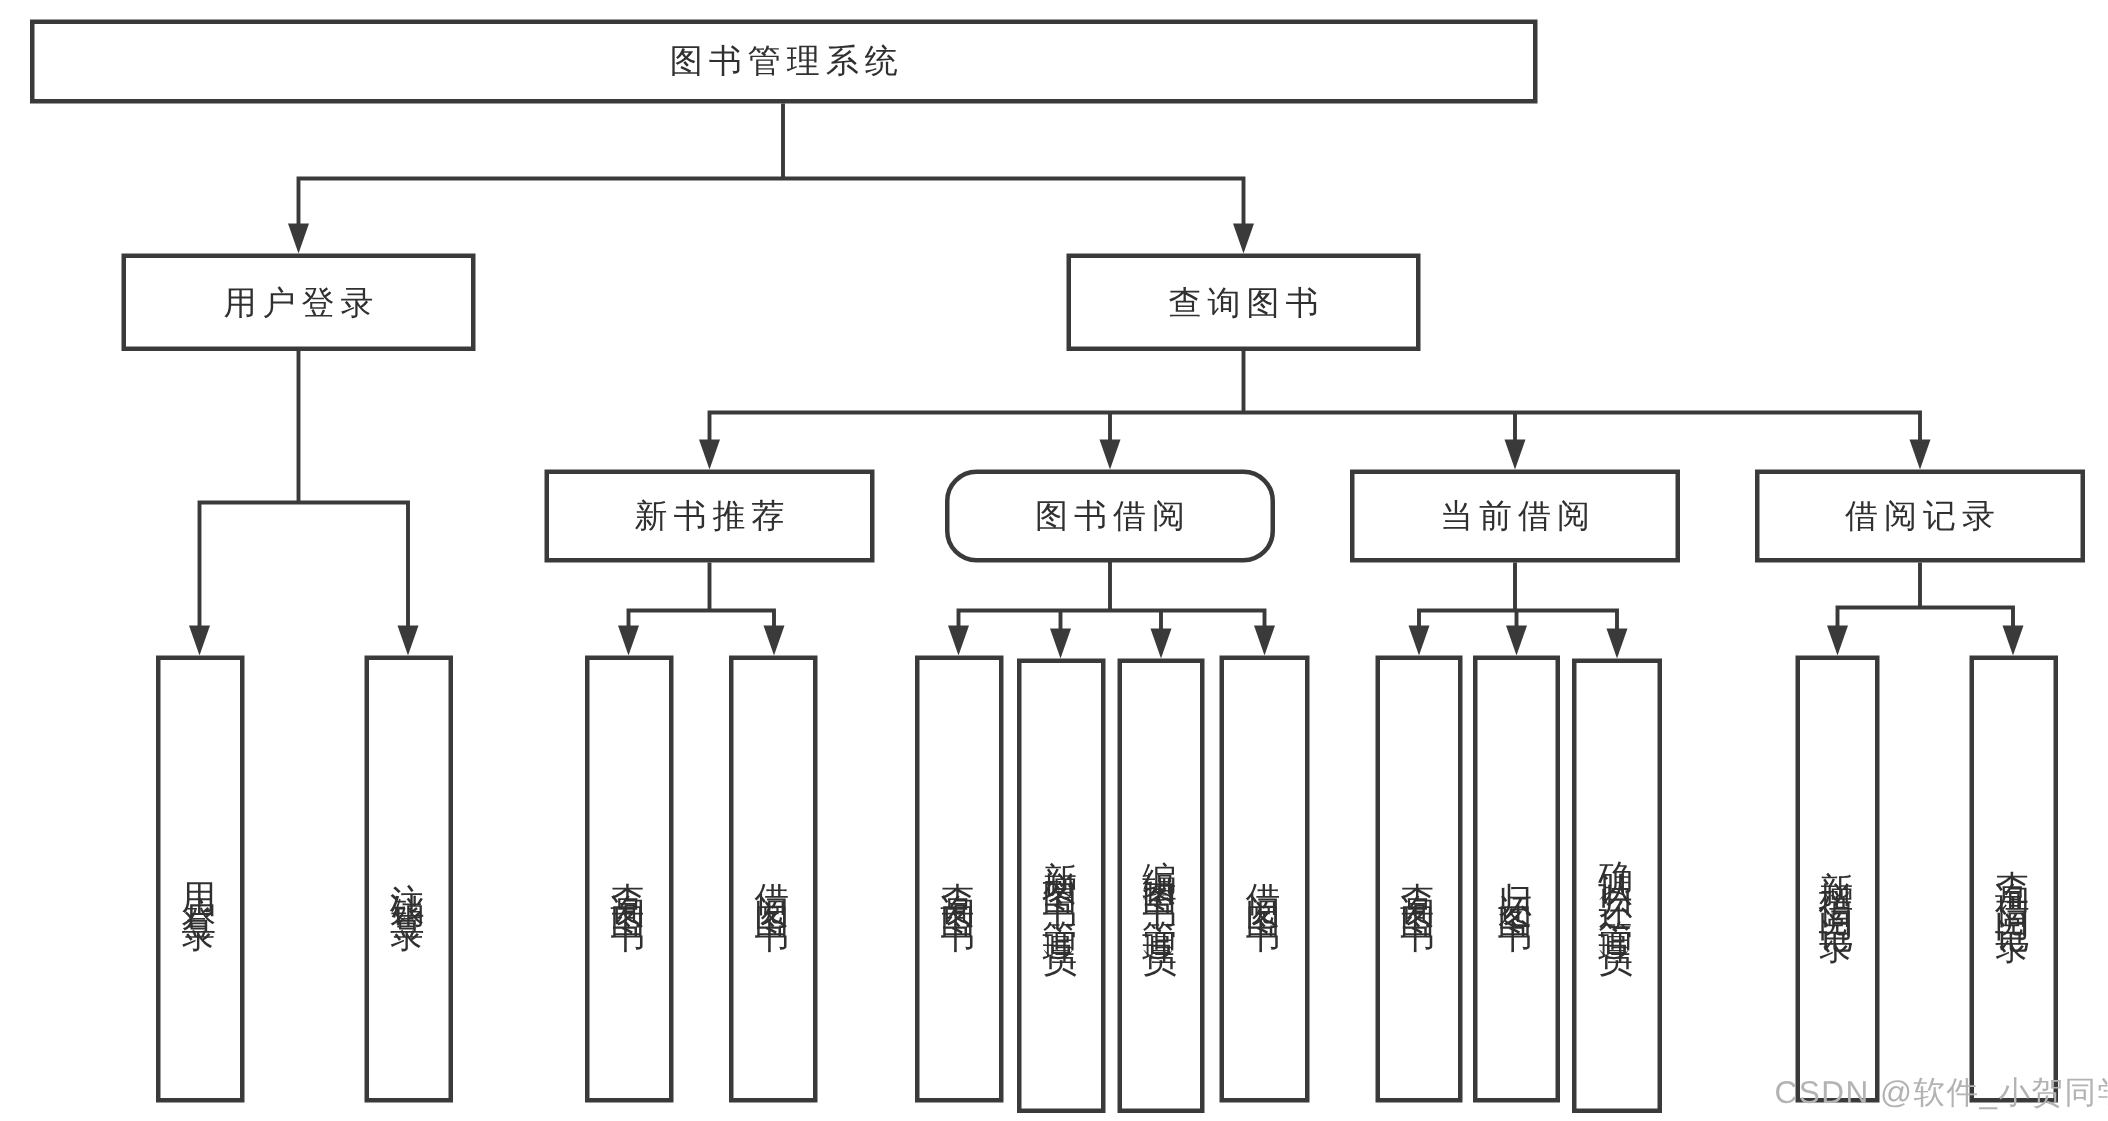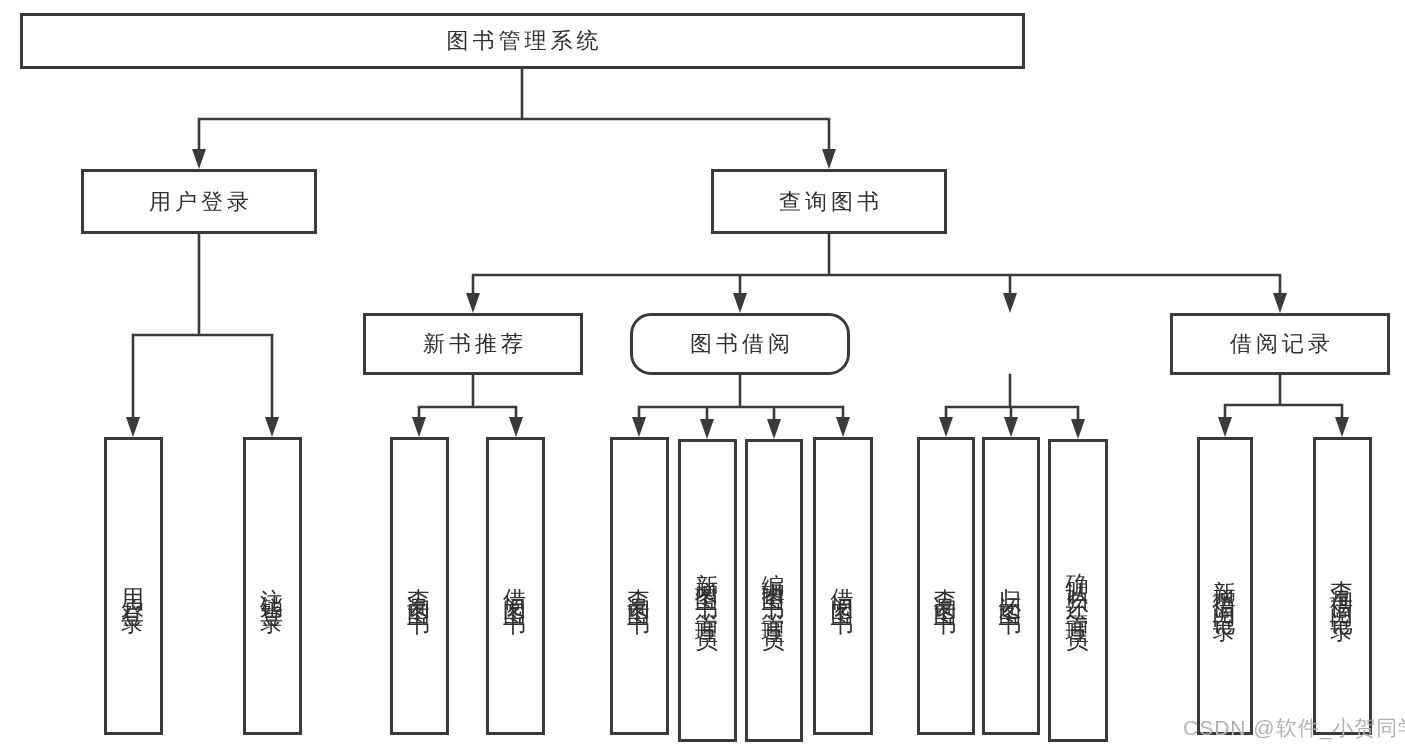--- a/index.html
+++ b/index.html
@@ -102,6 +102,9 @@
     <div class="node h" style="left: 630px; top: 313px; width: 220px; height: 62px; border-radius: 21px;">
       <span class="lbl">图书借阅</span>
     </div>
+    <div class="node h" style="left: 900px; top: 313px; width: 220px; height: 62px;">
+      <span class="lbl">当前借阅</span>
+    </div>
     <div class="node h" style="left: 1170px; top: 313px; width: 220px; height: 62px;">
       <span class="lbl">借阅记录</span>
     </div>

